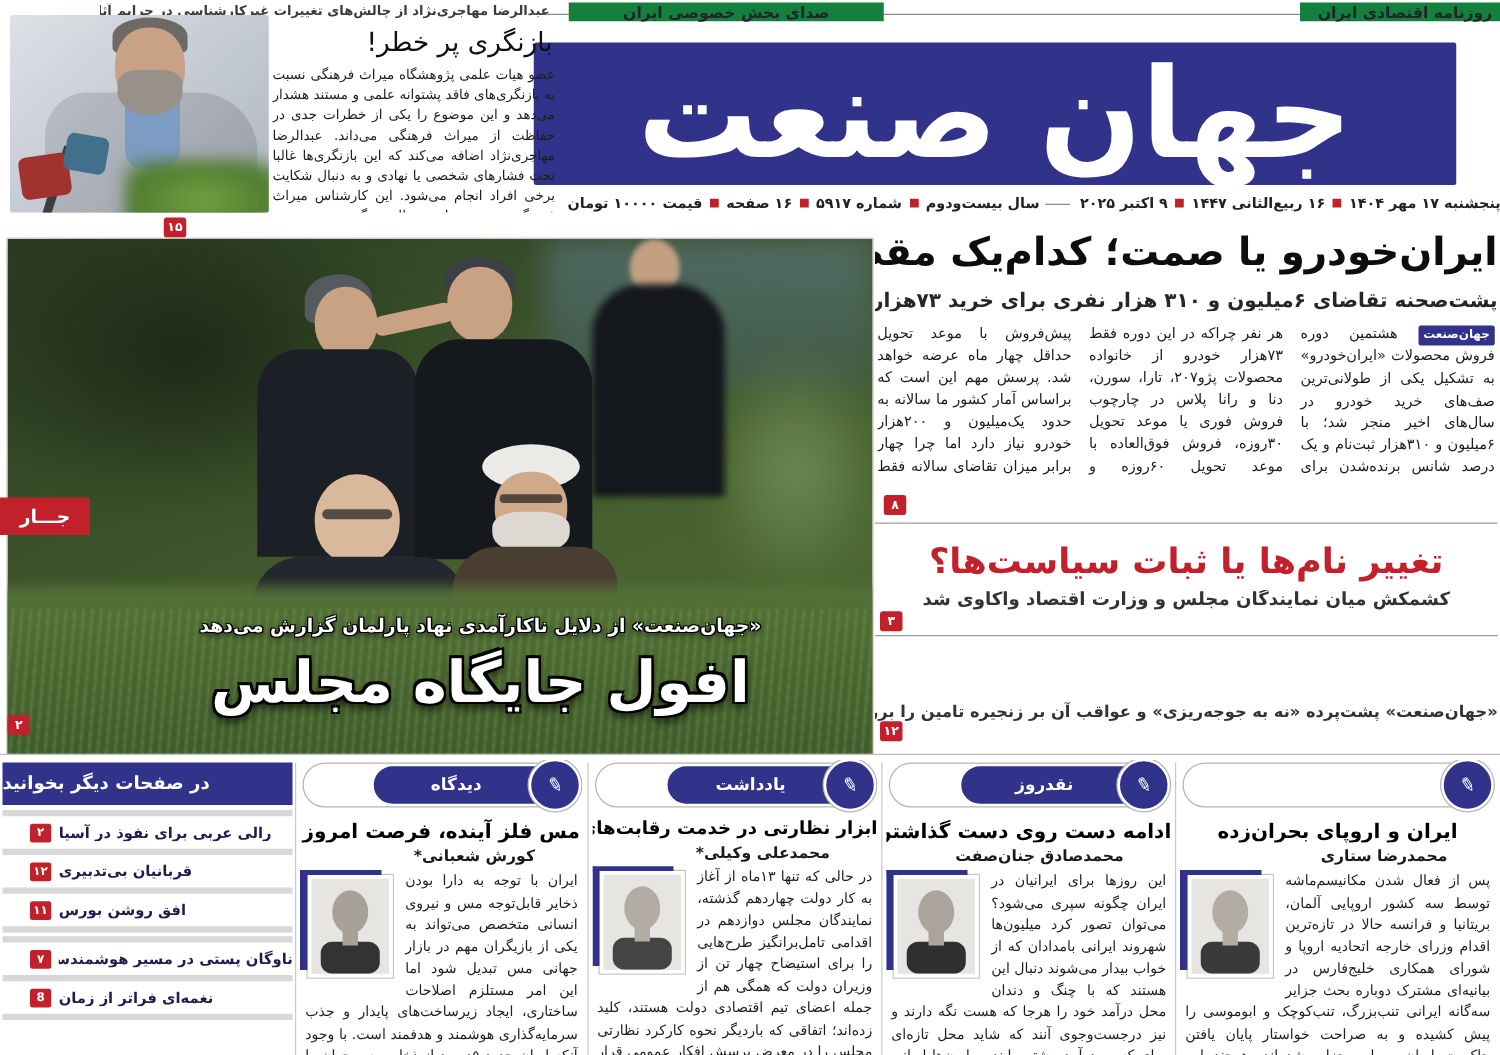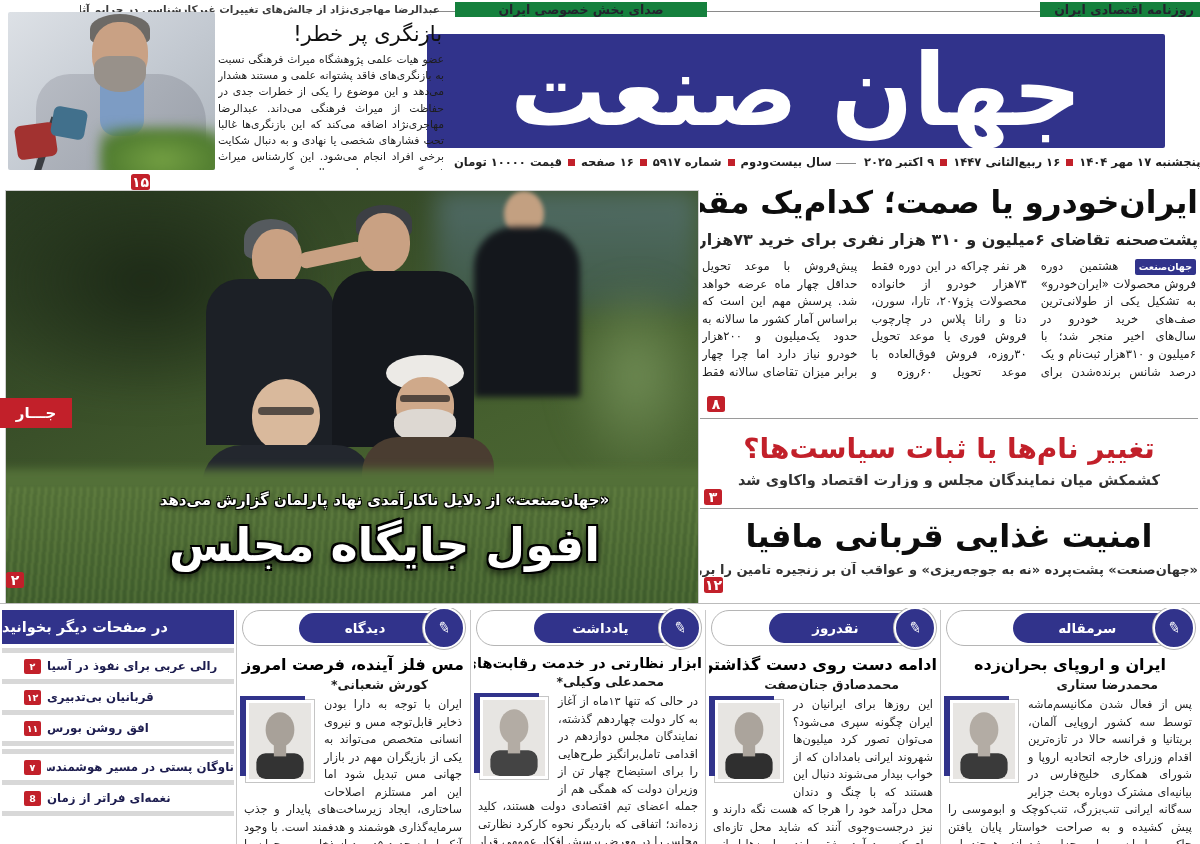--- a/index.html
+++ b/index.html
@@ -29,7 +29,7 @@
 
   
   .pb{position:absolute;min-width:16px;height:16px;padding:0 1px;background:var(--red,#c2202a);color:#fff;
-    font-size:14px;font-weight:bold;display:flex;align-items:center;justify-content:center;border-radius:2.5px;}
+    font-size:10px;font-weight:bold;display:flex;align-items:center;justify-content:center;border-radius:2.5px;}
 
   
   .mp{position:absolute;left:5px;top:190px;width:692px;height:412px;overflow:hidden;border:1px solid #cfcfcf;

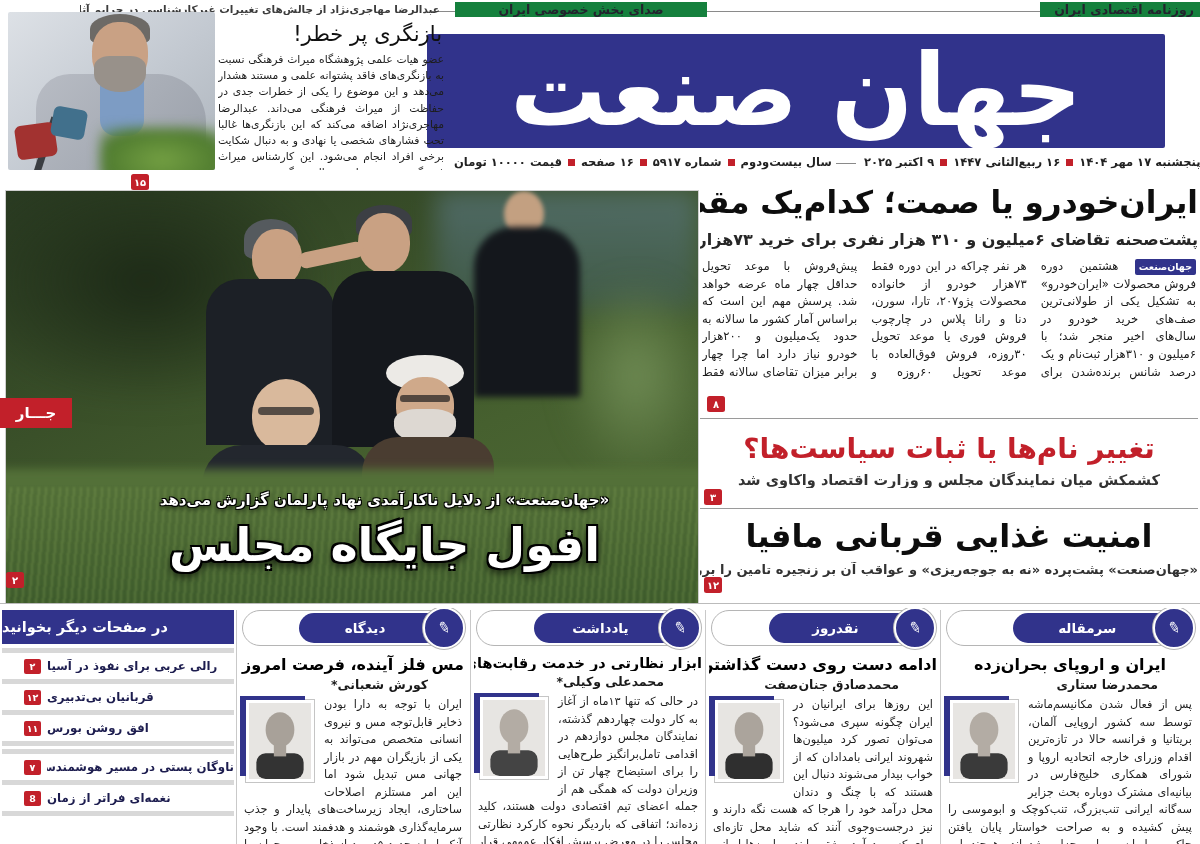--- a/index.html
+++ b/index.html
@@ -178,7 +178,6 @@
 
   <div class="hline" style="left:700px;top:508px;width:498px;"></div>
 
-  <div class="story-h3">امنیت غذایی قربانی مافیا</div>
   <div class="story-sub3">«جهان‌صنعت» پشت‌پرده «نه به جوجه‌ریزی» و عواقب آن بر زنجیره تامین را بررسی می‌کند</div>
   <div class="pb" style="left:704px;top:577px;">۱۲</div>
 

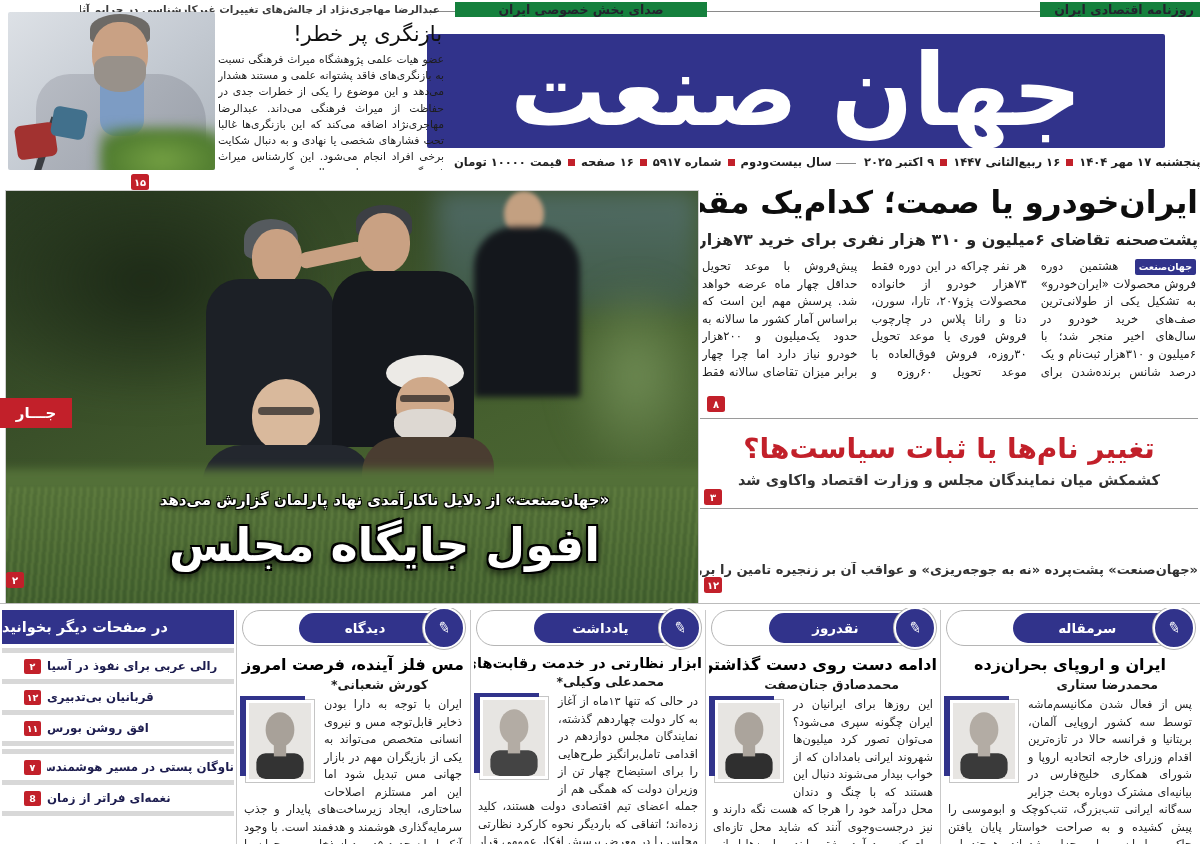--- a/index.html
+++ b/index.html
@@ -190,9 +190,6 @@
 
   <div class="opin" style="left:944px;width:252px;">
     <div class="colhead">
-      <div class="colhead-navy">
-        <span class="colhead-label">سرمقاله</span>
-      </div>
       <div class="colhead-circle">
           <span class="nib">✎</span>
         </div>

